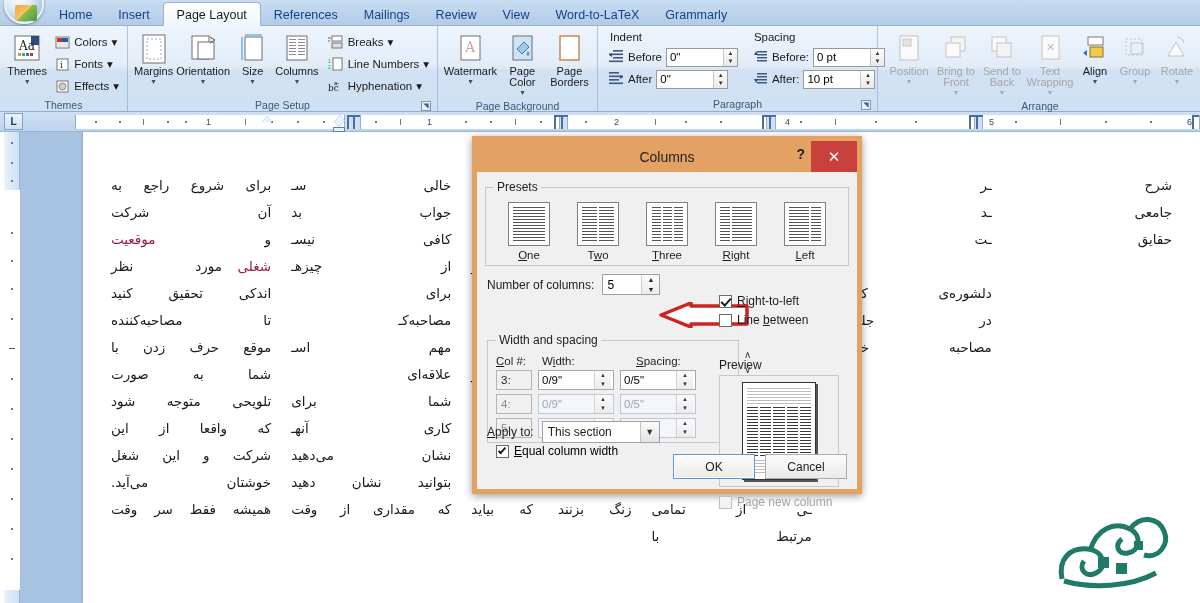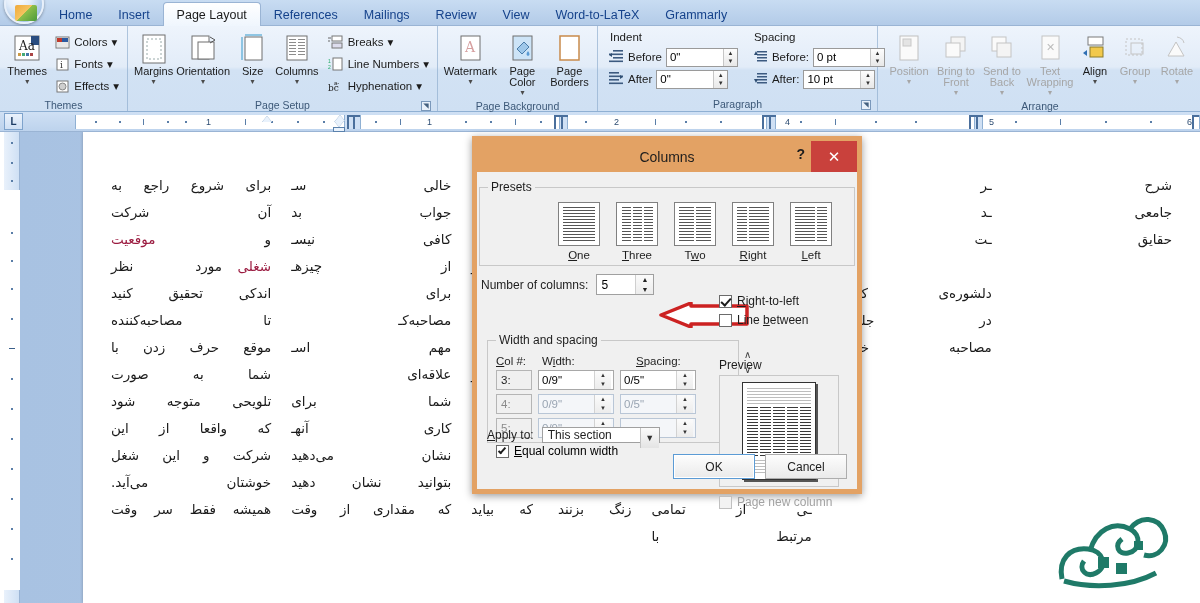--- a/index.html
+++ b/index.html
@@ -190,7 +190,7 @@
     position: absolute; right: 0; top: 0; width: 46px; height: 31px; background: #c9413c;
     color: #fff; font-size: 15px; line-height: 31px; text-align: center; cursor: default;
   }
-  .dlg-body { position: relative; padding: 8px 2px; height: 317px; background: #f0f0f0; }
+  .dlg-body { position: relative; padding: 8px 8px; height: 317px; background: #f0f0f0; }
 
   fieldset.grp {
     border: 1px solid #c8c8c8; margin: 0; padding: 6px 8px 8px 8px; background: transparent;

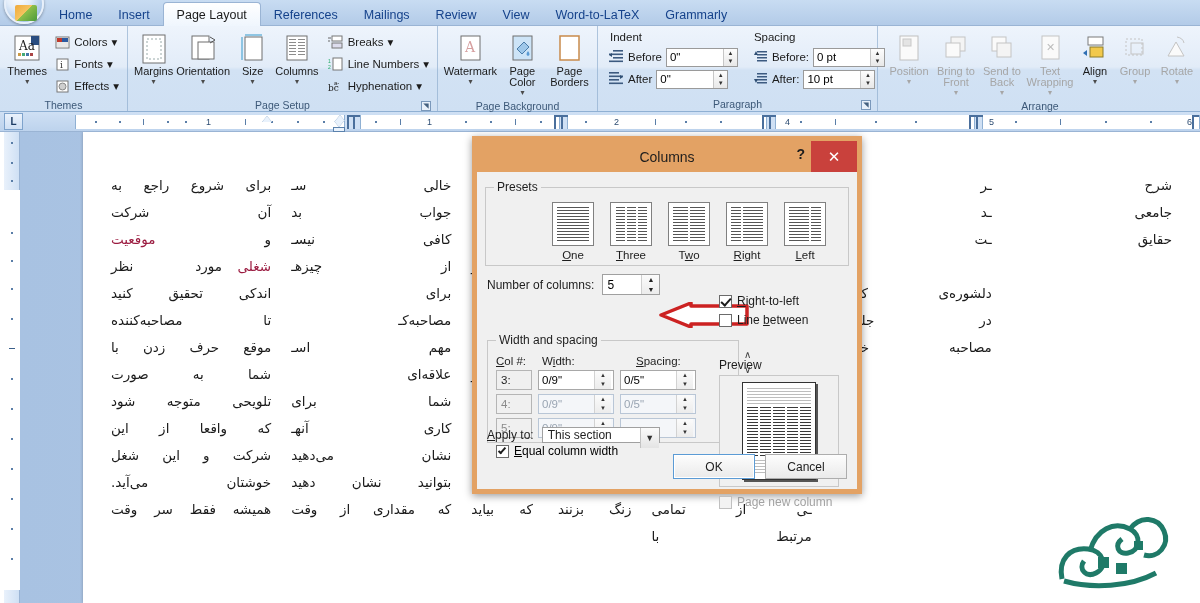--- a/index.html
+++ b/index.html
@@ -197,7 +197,7 @@
   }
   fieldset.grp > legend { font-size: 12px; color: #1d1d1d; padding: 0 3px; }
 
-  .presets { display: flex; justify-content: flex-end; padding: 2px 6px 0 6px; }
+  .presets { display: flex; justify-content: space-between; padding: 2px 6px 0 6px; }
   .preset { width: 58px; display: flex; flex-direction: column; align-items: center; cursor: default; }
   .preset .thumb {
     width: 42px; height: 44px; border: 1px solid #808080; background: #fff;

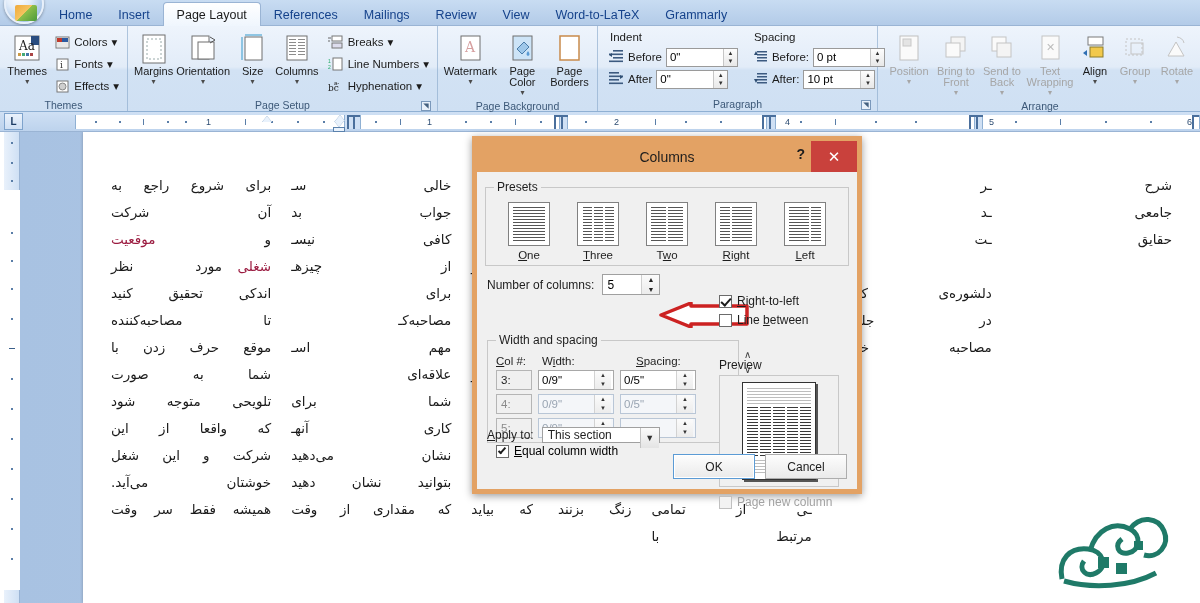--- a/index.html
+++ b/index.html
@@ -862,19 +862,19 @@
 
           <div class="preset">
             <div class="thumb">
+              <div class="bar" style="width:15px;height:34px"></div>
+              <div class="bar" style="width:15px;height:34px"></div>
+            </div>
+            <div class="cap">T<u>w</u>o</div>
+          </div>
+
+          <div class="preset">
+            <div class="thumb">
               <div class="bar" style="width:9px;height:34px"></div>
               <div class="bar" style="width:9px;height:34px"></div>
               <div class="bar" style="width:9px;height:34px"></div>
             </div>
             <div class="cap"><u>T</u>hree</div>
-          </div>
-
-          <div class="preset">
-            <div class="thumb">
-              <div class="bar" style="width:15px;height:34px"></div>
-              <div class="bar" style="width:15px;height:34px"></div>
-            </div>
-            <div class="cap">T<u>w</u>o</div>
           </div>
 
           <div class="preset">

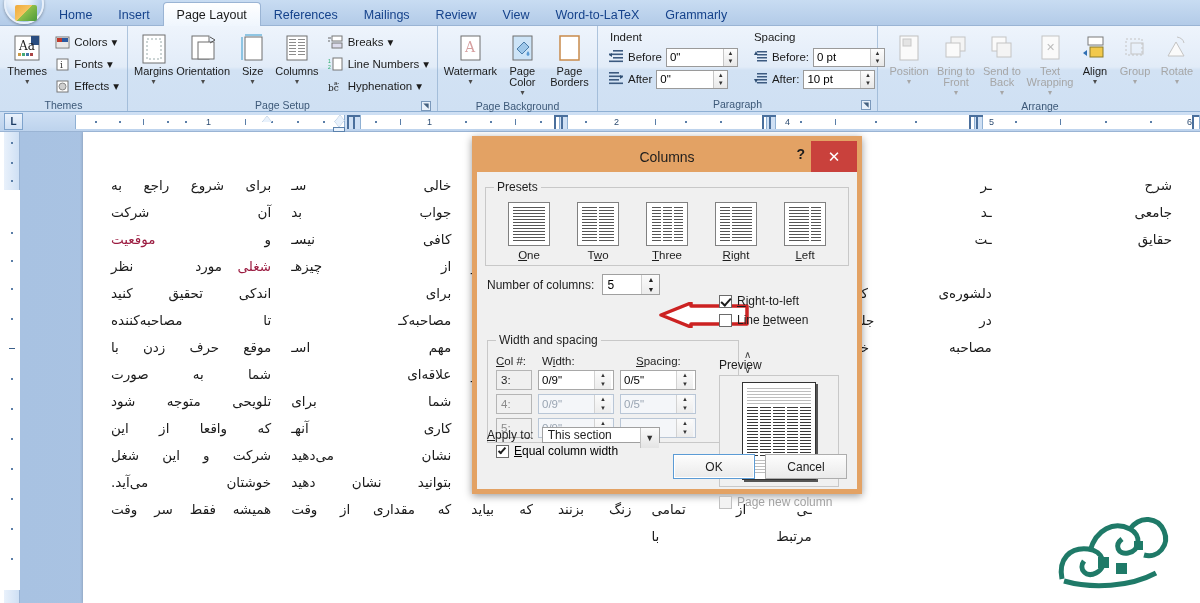--- a/index.html
+++ b/index.html
@@ -277,7 +277,7 @@
   .applyrow { position: absolute; left: 10px; bottom: 46px; display: flex; align-items: center; gap: 8px; }
   .applyrow .lbl { font-size: 12px; color: #1d1d1d; }
   .selectbox {
-    width: 118px; height: 16px; border: 1px solid #a0a0a0; background: #fff;
+    width: 118px; height: 22px; border: 1px solid #a0a0a0; background: #fff;
     display: flex; align-items: center; font-size: 12px; padding-left: 5px; color: #1d1d1d;
     position: relative;
   }

